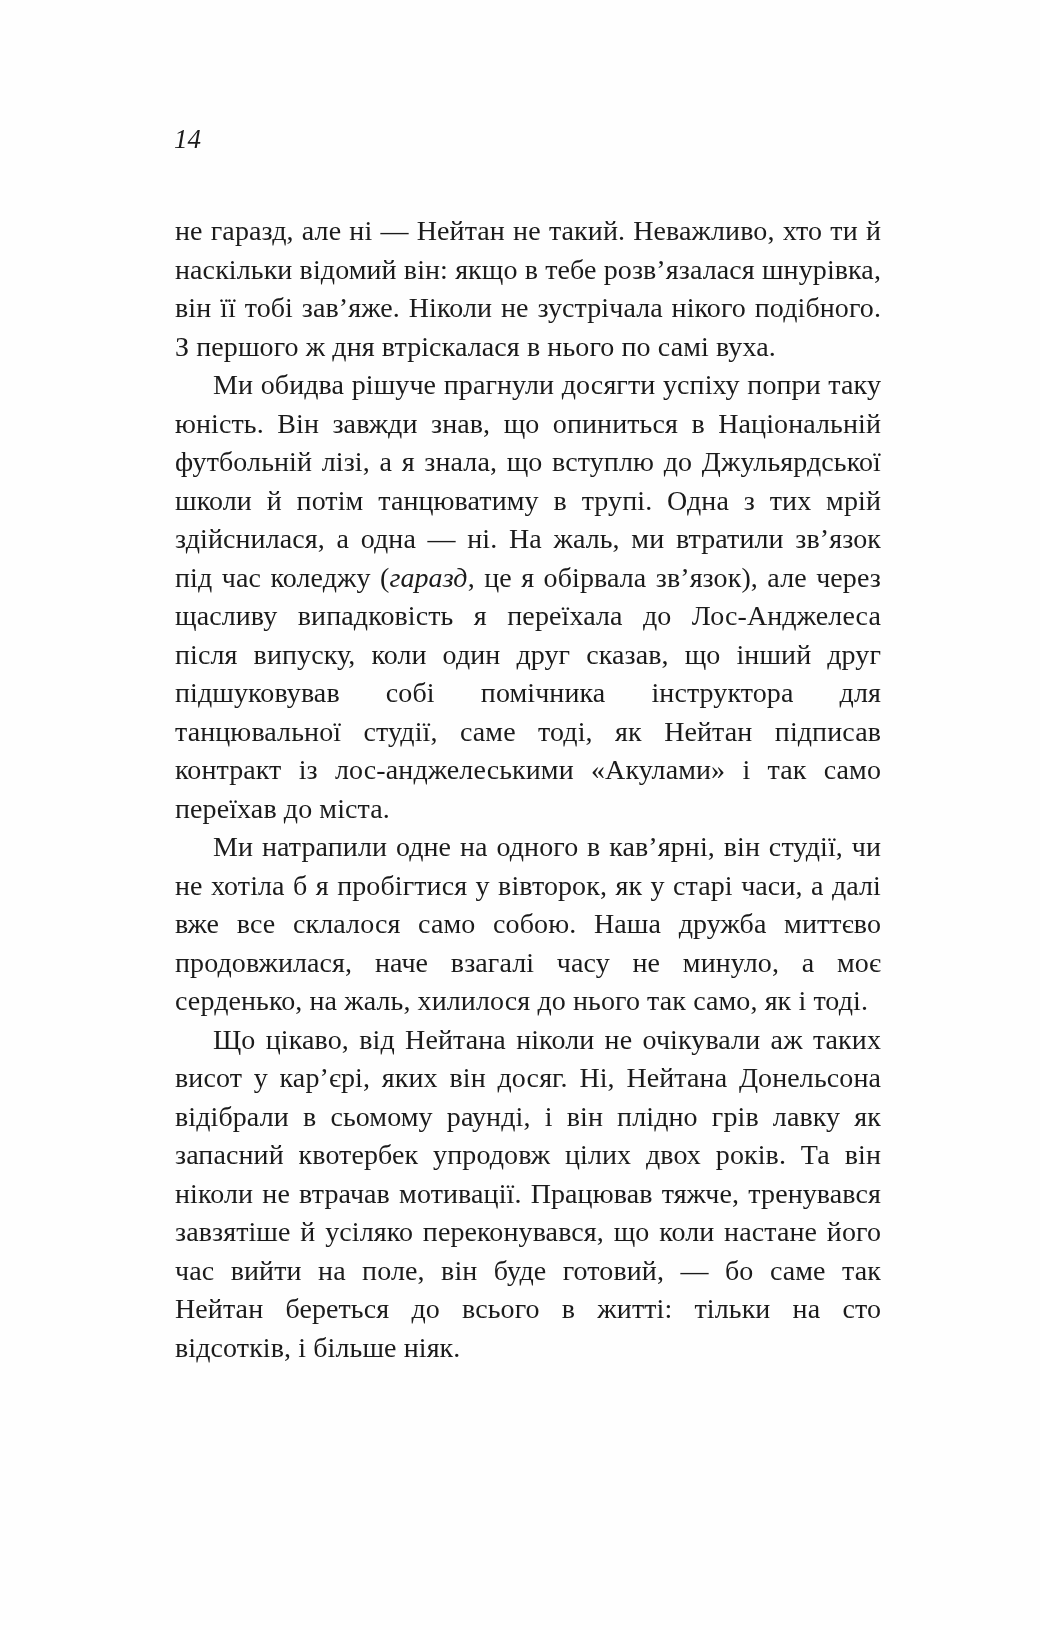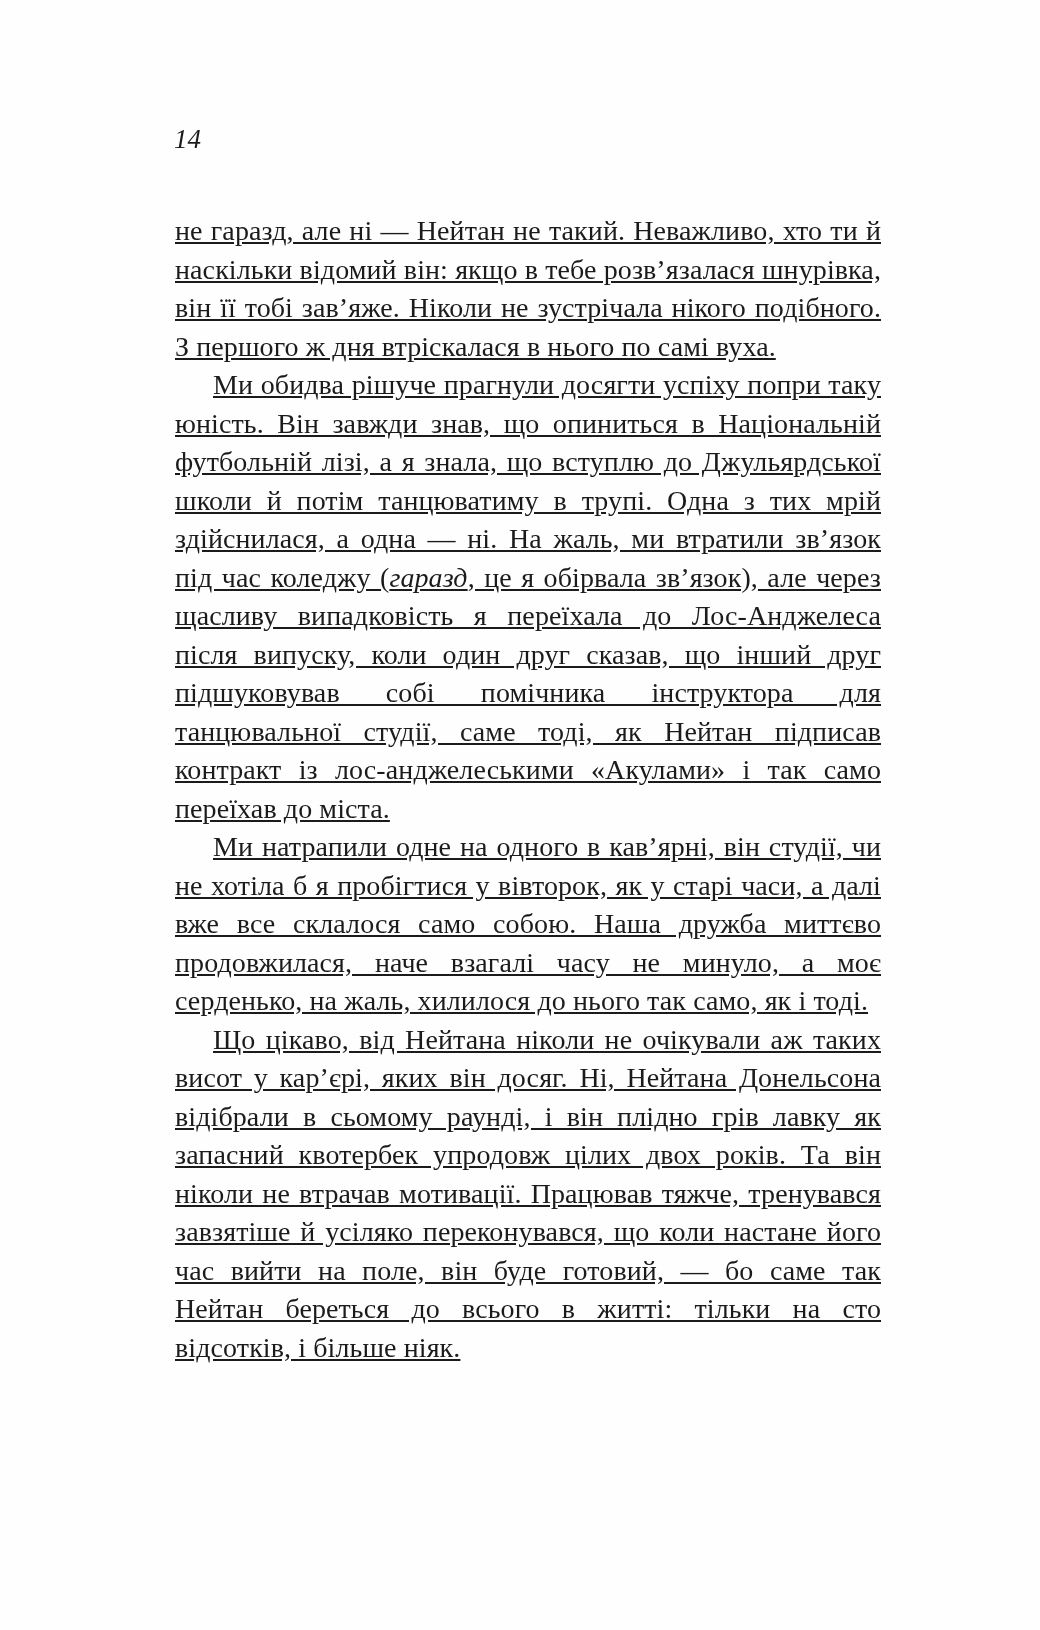--- a/index.html
+++ b/index.html
@@ -39,7 +39,6 @@
     margin: 0;
     padding: 0;
     text-indent: 38px;
-    text-decoration: underline;
   }
   .para.no-indent {
     text-indent: 0;

